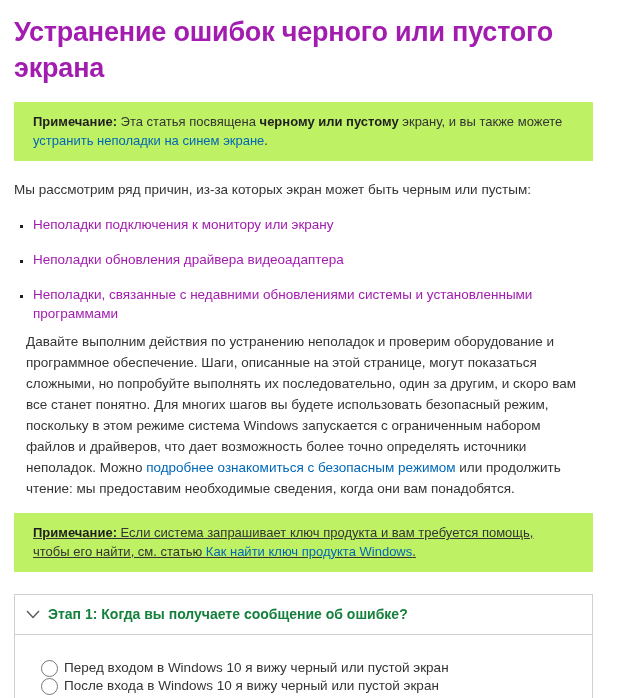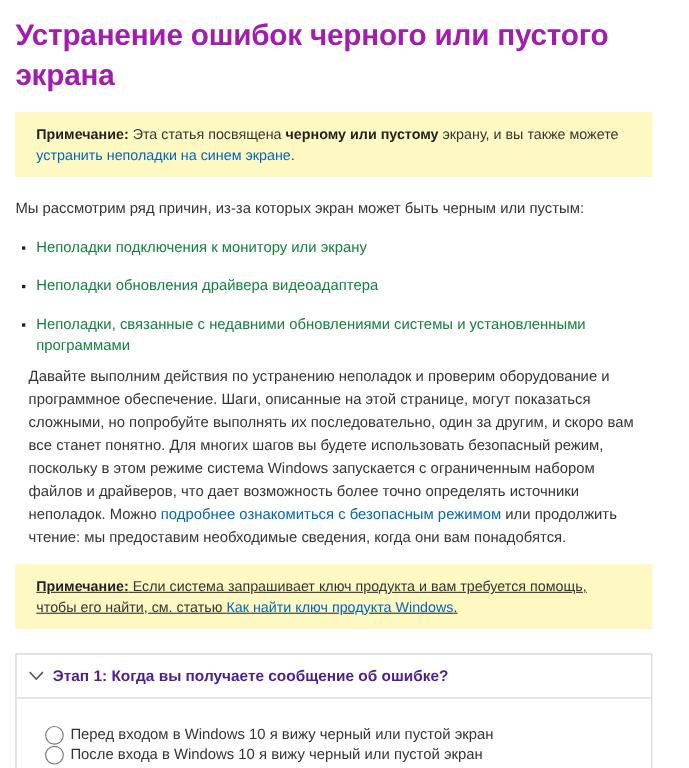--- a/index.html
+++ b/index.html
@@ -23,7 +23,7 @@
   }
 
   .note {
-    background: #fef9c3;
+    background: #bef264;
     padding: 11px 20px 11px 19px;
     font-size: 13px;
     line-height: 18.5px;

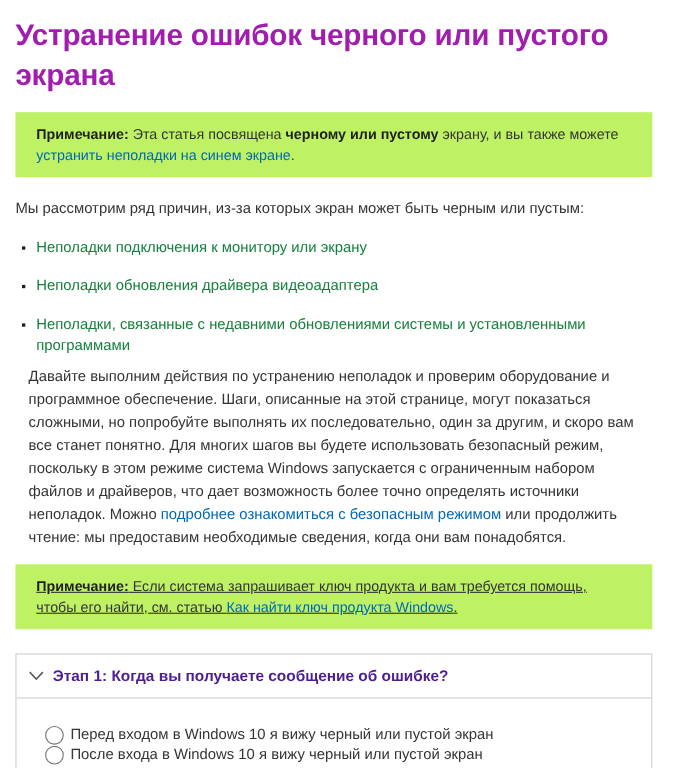--- a/index.html
+++ b/index.html
@@ -53,7 +53,7 @@
     font-size: 13.5px;
     line-height: 19px;
     margin-bottom: 16px;
-    color: #15803d;
+    color: #a21caf;
   }
   ul.causes li::marker { color: #1f1f1f; font-size: 11px; }
   ul.causes li:last-child { margin-bottom: 0; }

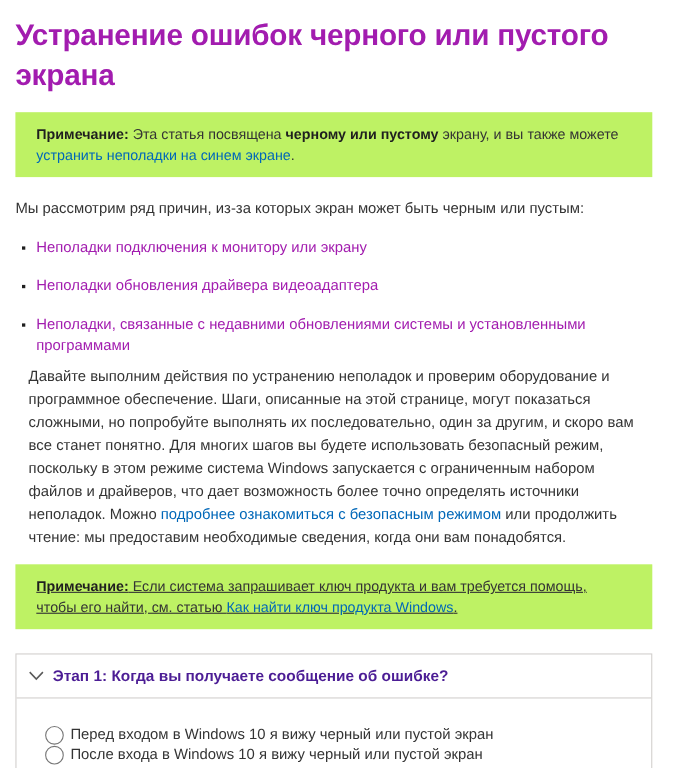--- a/index.html
+++ b/index.html
@@ -83,7 +83,7 @@
     font-size: 14px;
     font-weight: bold;
     line-height: 19px;
-    color: #4c1d95;
+    color: #15803d;
   }
   .acc-content { padding: 24px 16px 26px 26px; }
 

